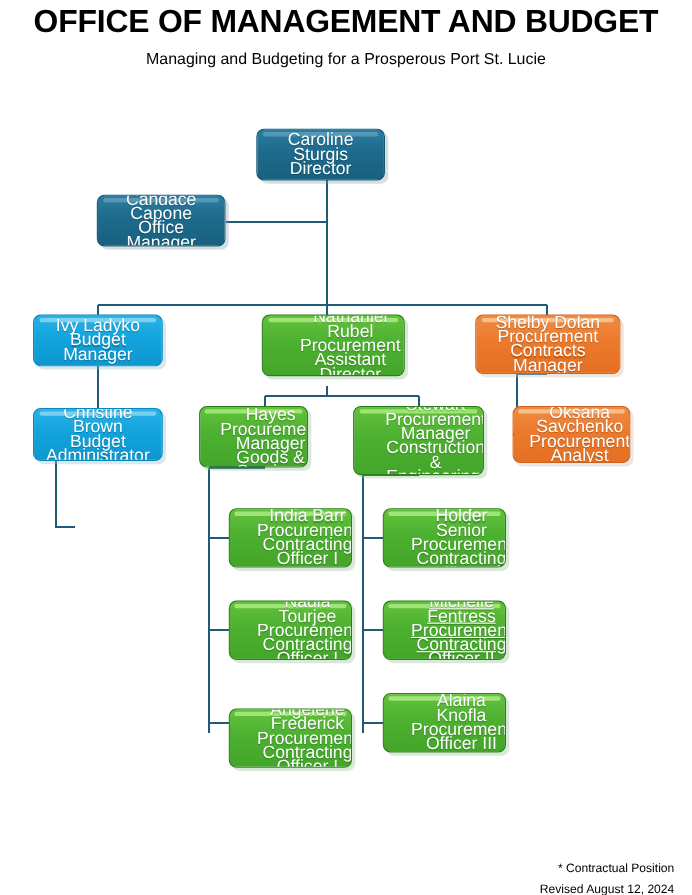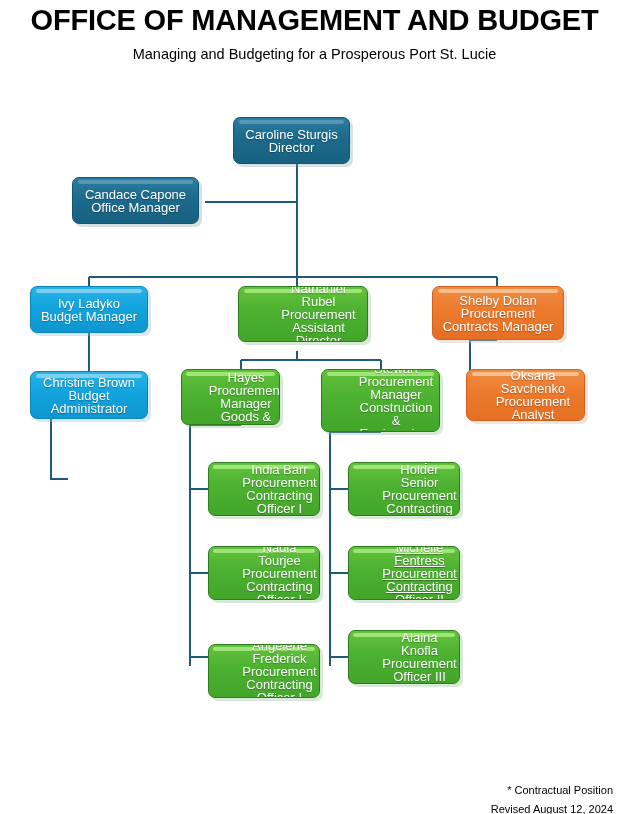--- a/index.html
+++ b/index.html
@@ -65,7 +65,7 @@
     text-align: center;
     border-radius: 7px;
     color: #ffffff;
-    font-size: 13px;
+    font-size: 16px;
     line-height: 13px;
     padding: 3px 5px;
     overflow: hidden;

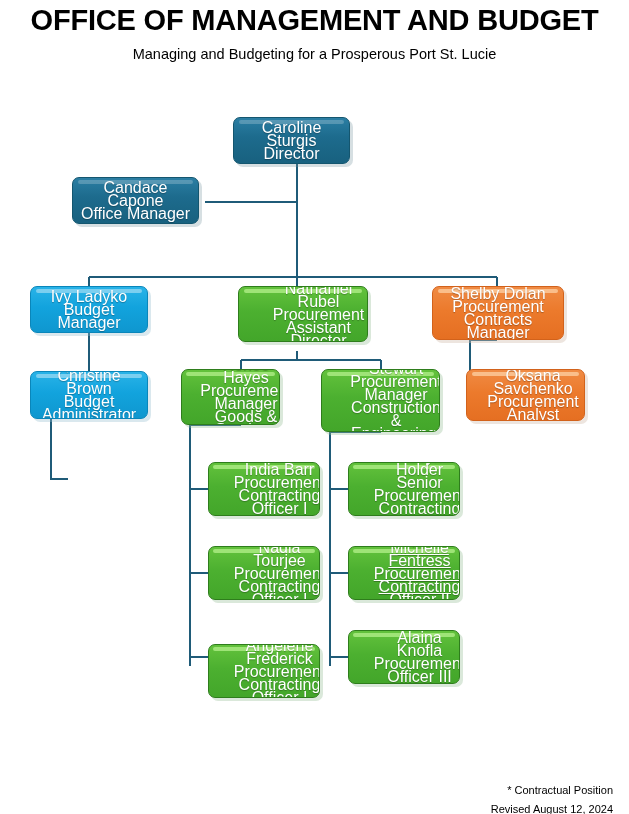--- a/index.html
+++ b/index.html
@@ -191,7 +191,7 @@
 Director</span>
   </div>
 
-  <div class="node teal" style="left:72px; top:177px; width:127px; height:47px;">
+  <div class="node teal" style="left:88px; top:177px; width:117px; height:47px;">
     <span class="node-label">Candace Capone
 Office Manager</span>
   </div>

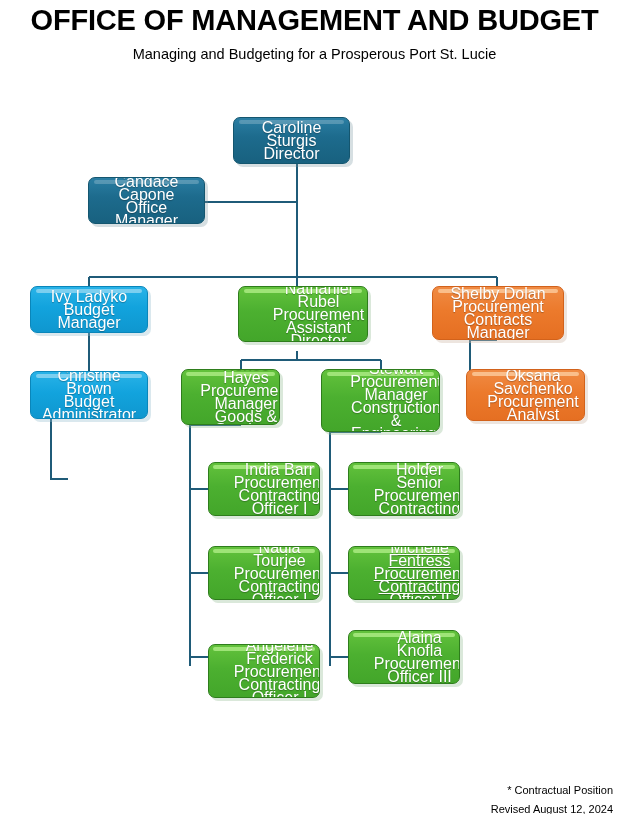--- a/index.html
+++ b/index.html
@@ -232,7 +232,7 @@
 Engineering, CCNA</span>
   </div>
 
-  <div class="node orange" style="left:466px; top:369px; width:119px; height:52px;padding-left:20px;">
+  <div class="node orange" style="left:466px; top:369px; width:107px; height:52px;padding-left:20px;">
     <span class="node-label">Oksana Savchenko
 Procurement
 Analyst</span>

